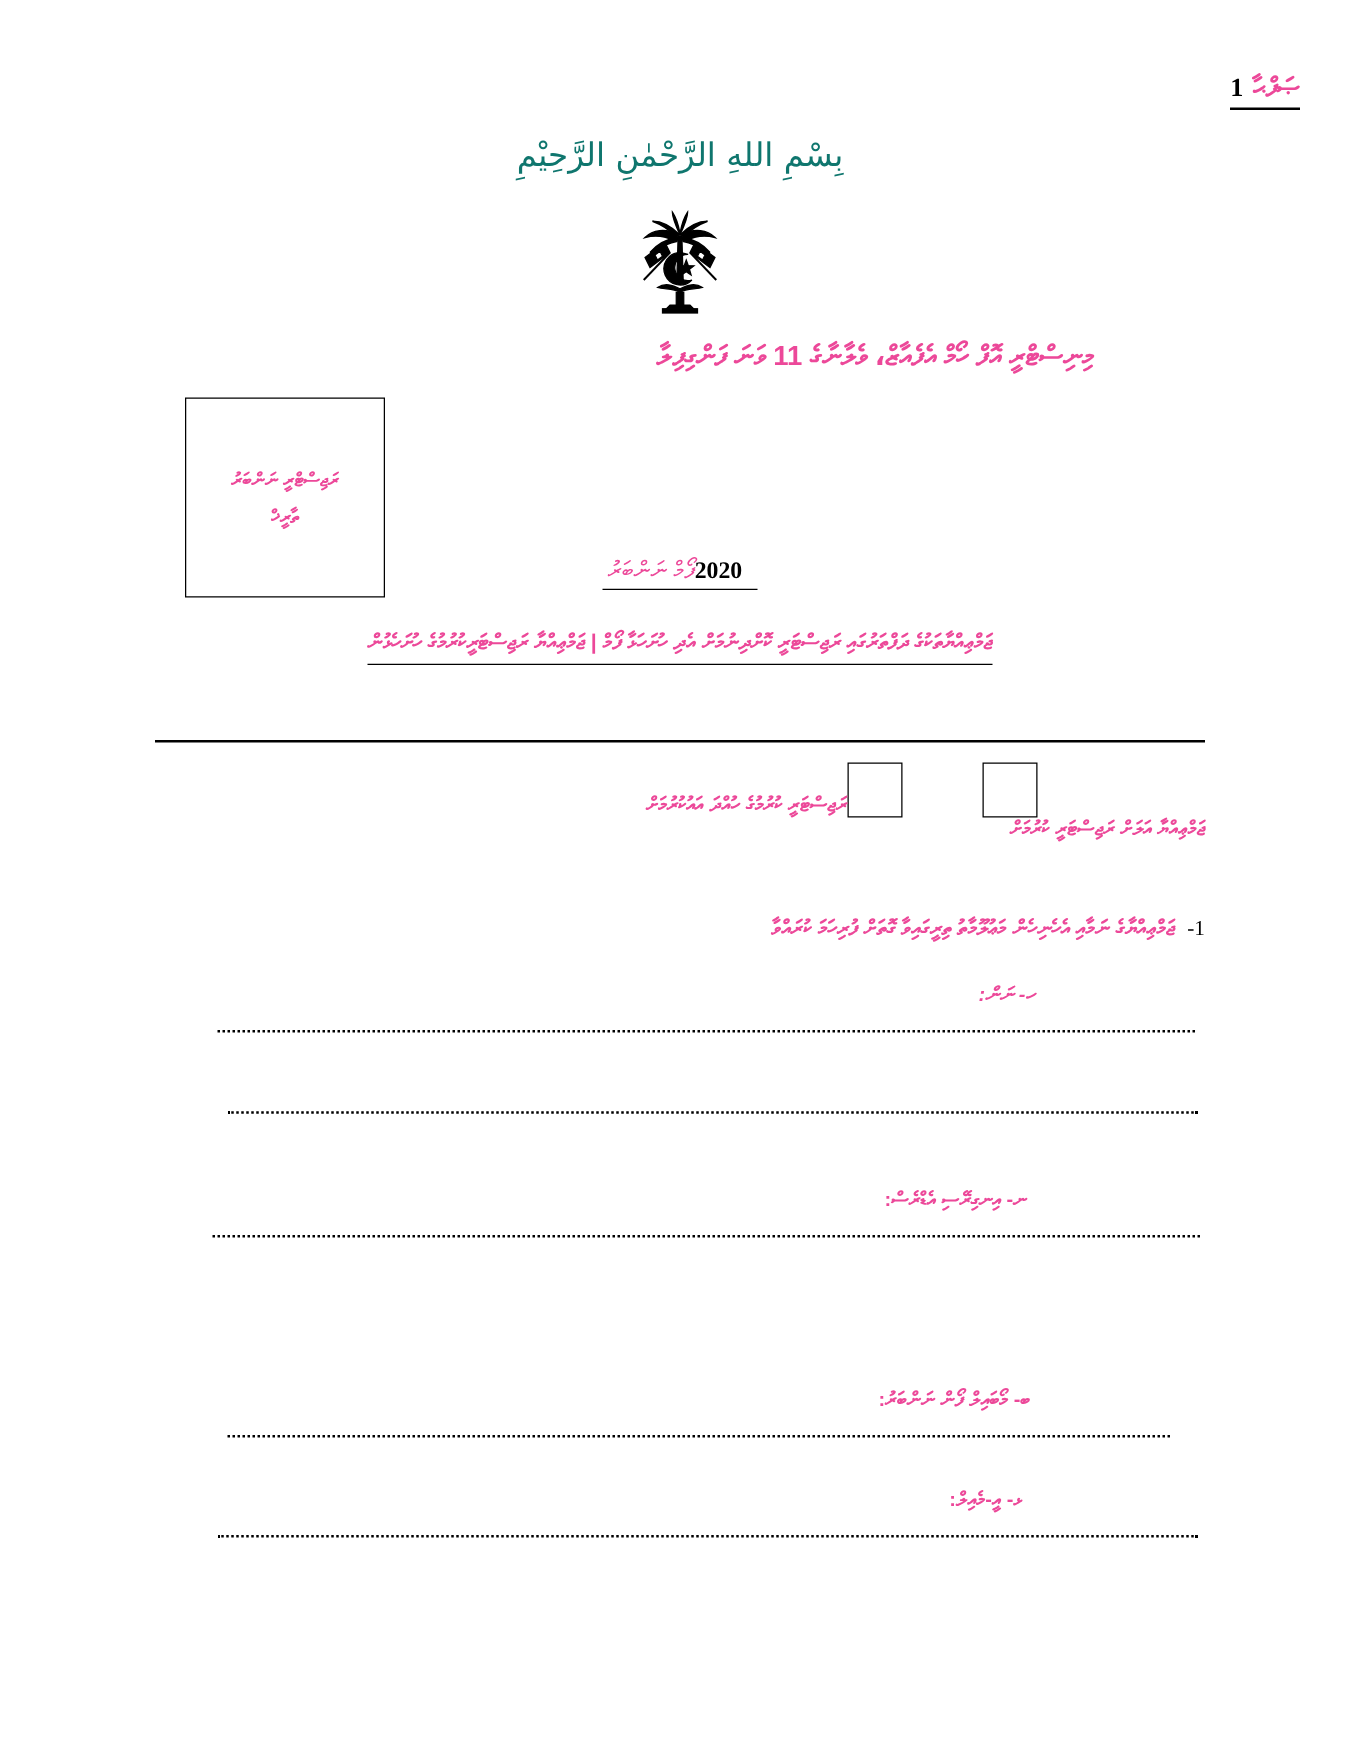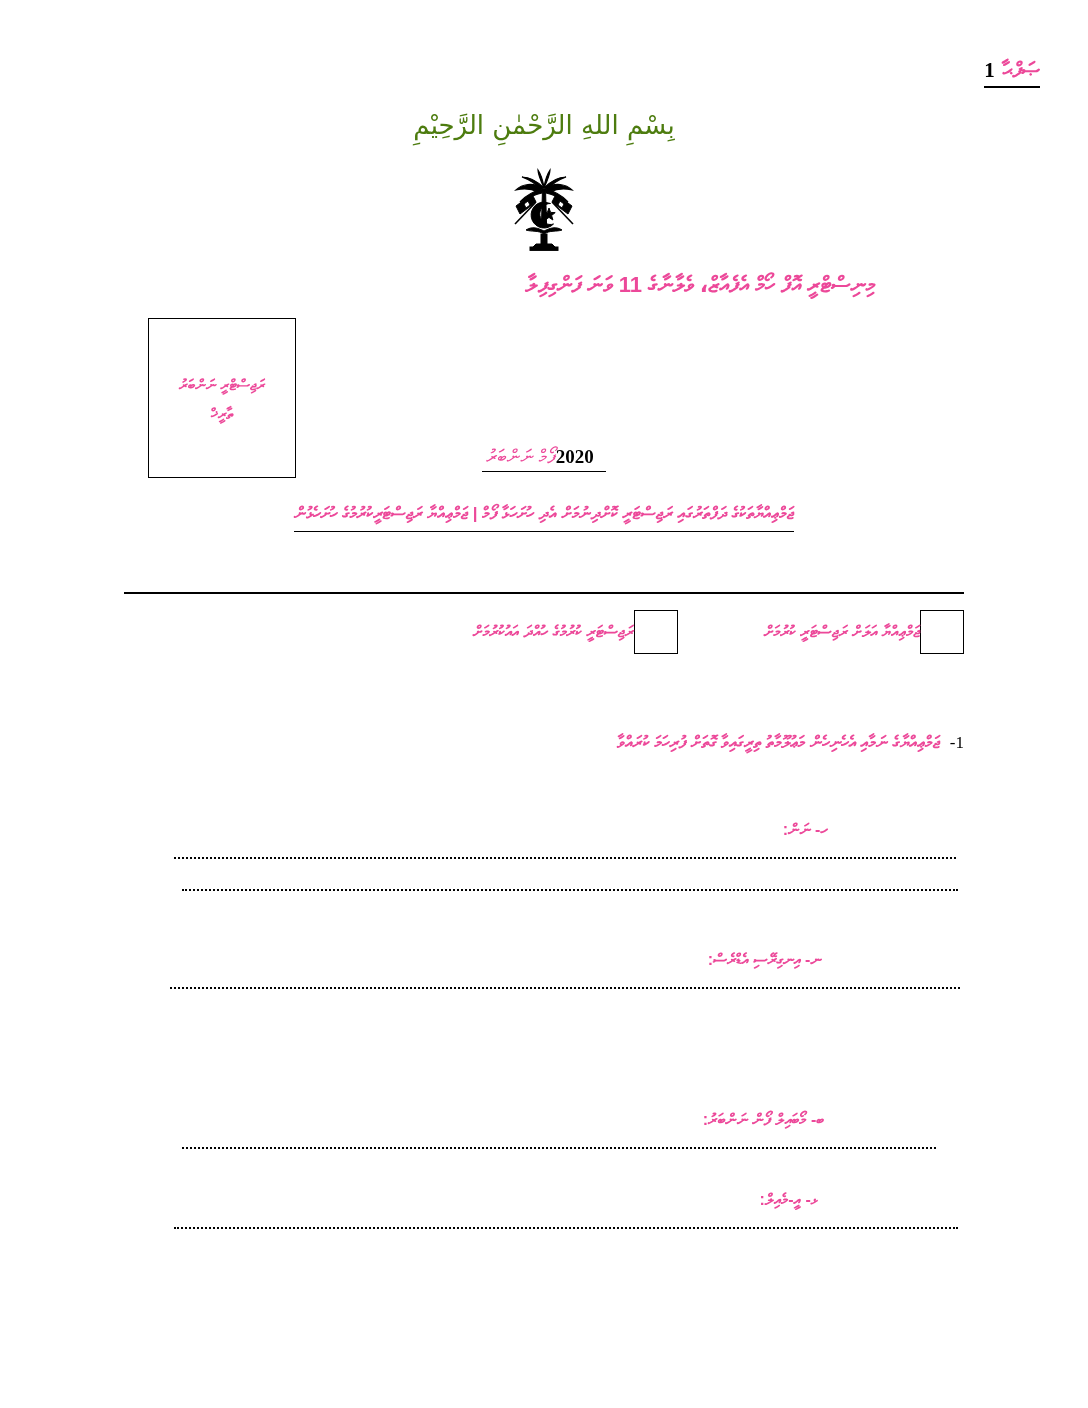--- a/index.html
+++ b/index.html
@@ -63,7 +63,7 @@
     font-family: "DejaVu Sans", sans-serif;
     font-size: 26px;
     line-height: 1;
-    color: #4d7c0f;
+    color: #0f766e;
     direction: rtl;
   }
 

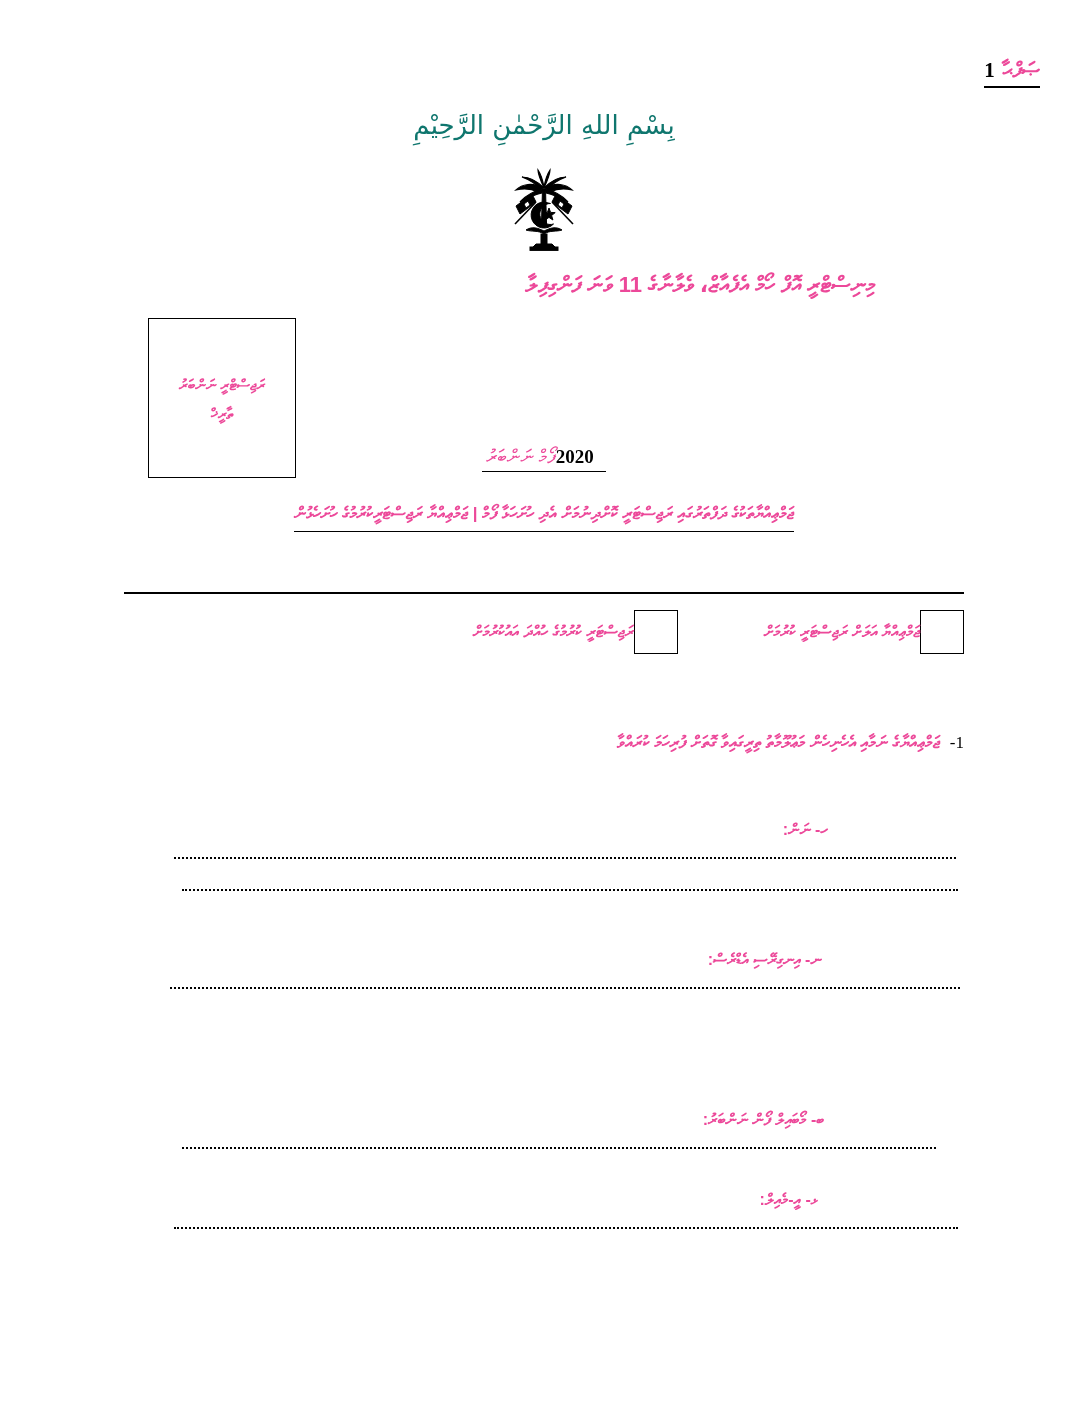--- a/index.html
+++ b/index.html
@@ -97,7 +97,7 @@
     position: absolute;
     top: 318px;
     left: 148px;
-    width: 148px;
+    width: 160px;
     height: 160px;
     border: 1.6px solid #000;
     box-sizing: border-box;

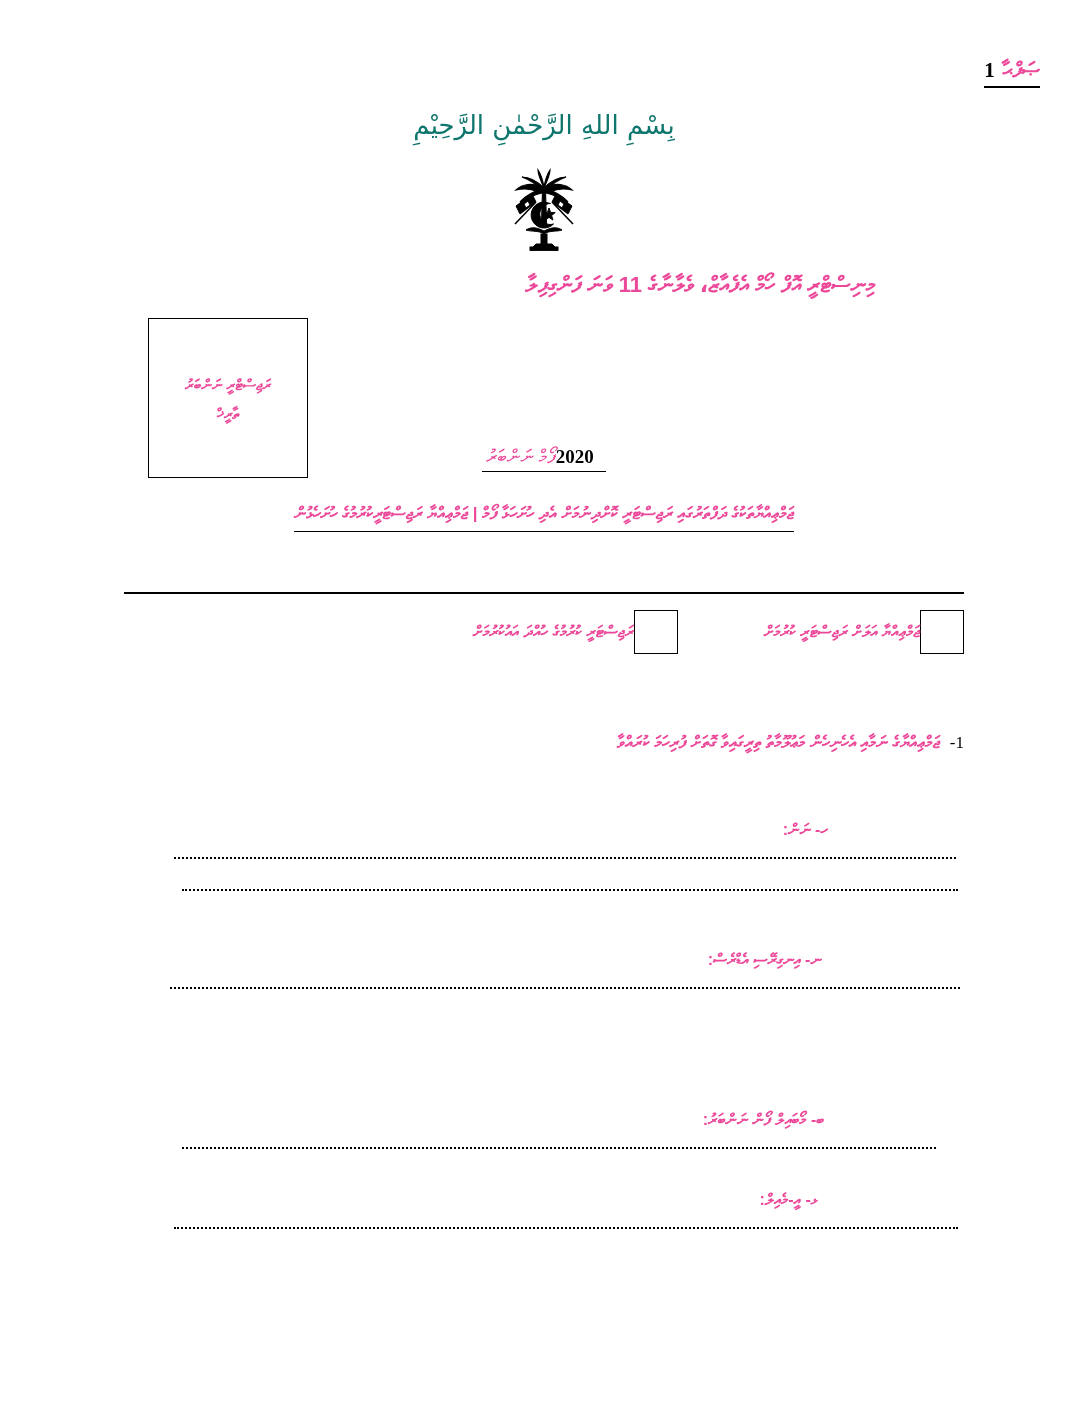--- a/index.html
+++ b/index.html
@@ -187,7 +187,7 @@
   }
   .cb-group {
     display: flex;
-    align-items: center;
+    align-items: flex-end;
     direction: rtl;
   }
   .cb-group.first { margin-left: 0; }

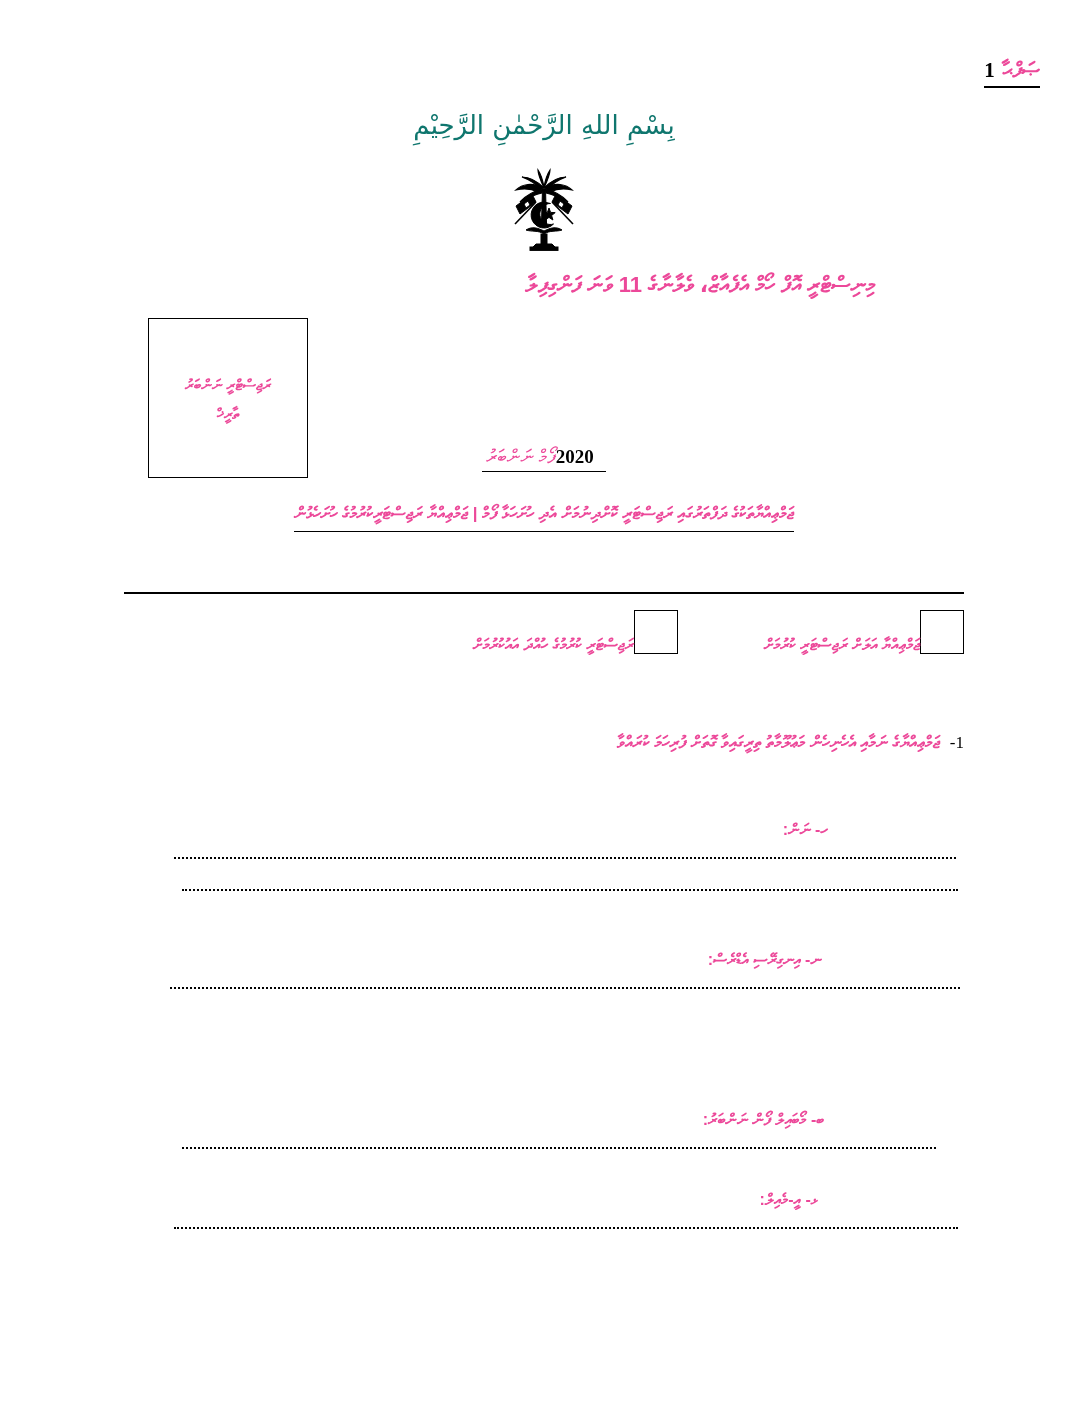--- a/index.html
+++ b/index.html
@@ -190,7 +190,7 @@
     align-items: flex-end;
     direction: rtl;
   }
-  .cb-group.first { margin-left: 0; }
+  .cb-group.first { margin-left: 0; flex-direction: column; }
   .cb-label {
     font-size: 16px;
     font-weight: 700;

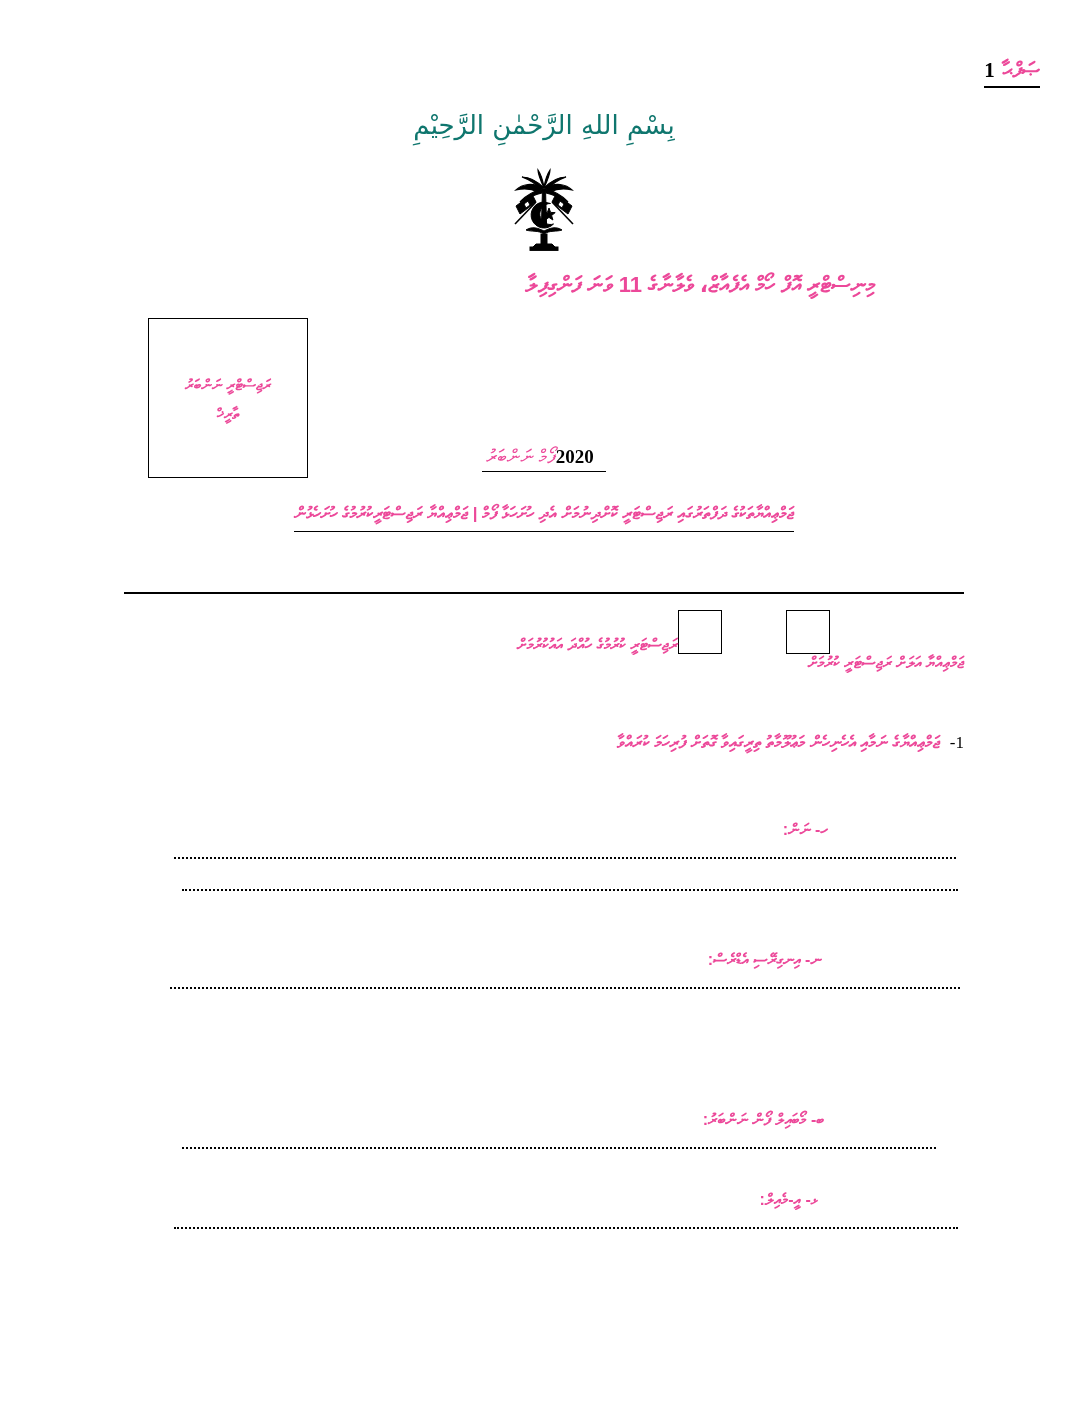--- a/index.html
+++ b/index.html
@@ -255,7 +255,7 @@
   }
 
   
-  .si-1 { top: 821px; }
+  .si-1 { top: 787px; font-style: italic; }
   .si-1 .si-label { padding-right: 136px; }
   .si-1 .si-rule { margin-left: 50px; margin-right: 8px; }
 

